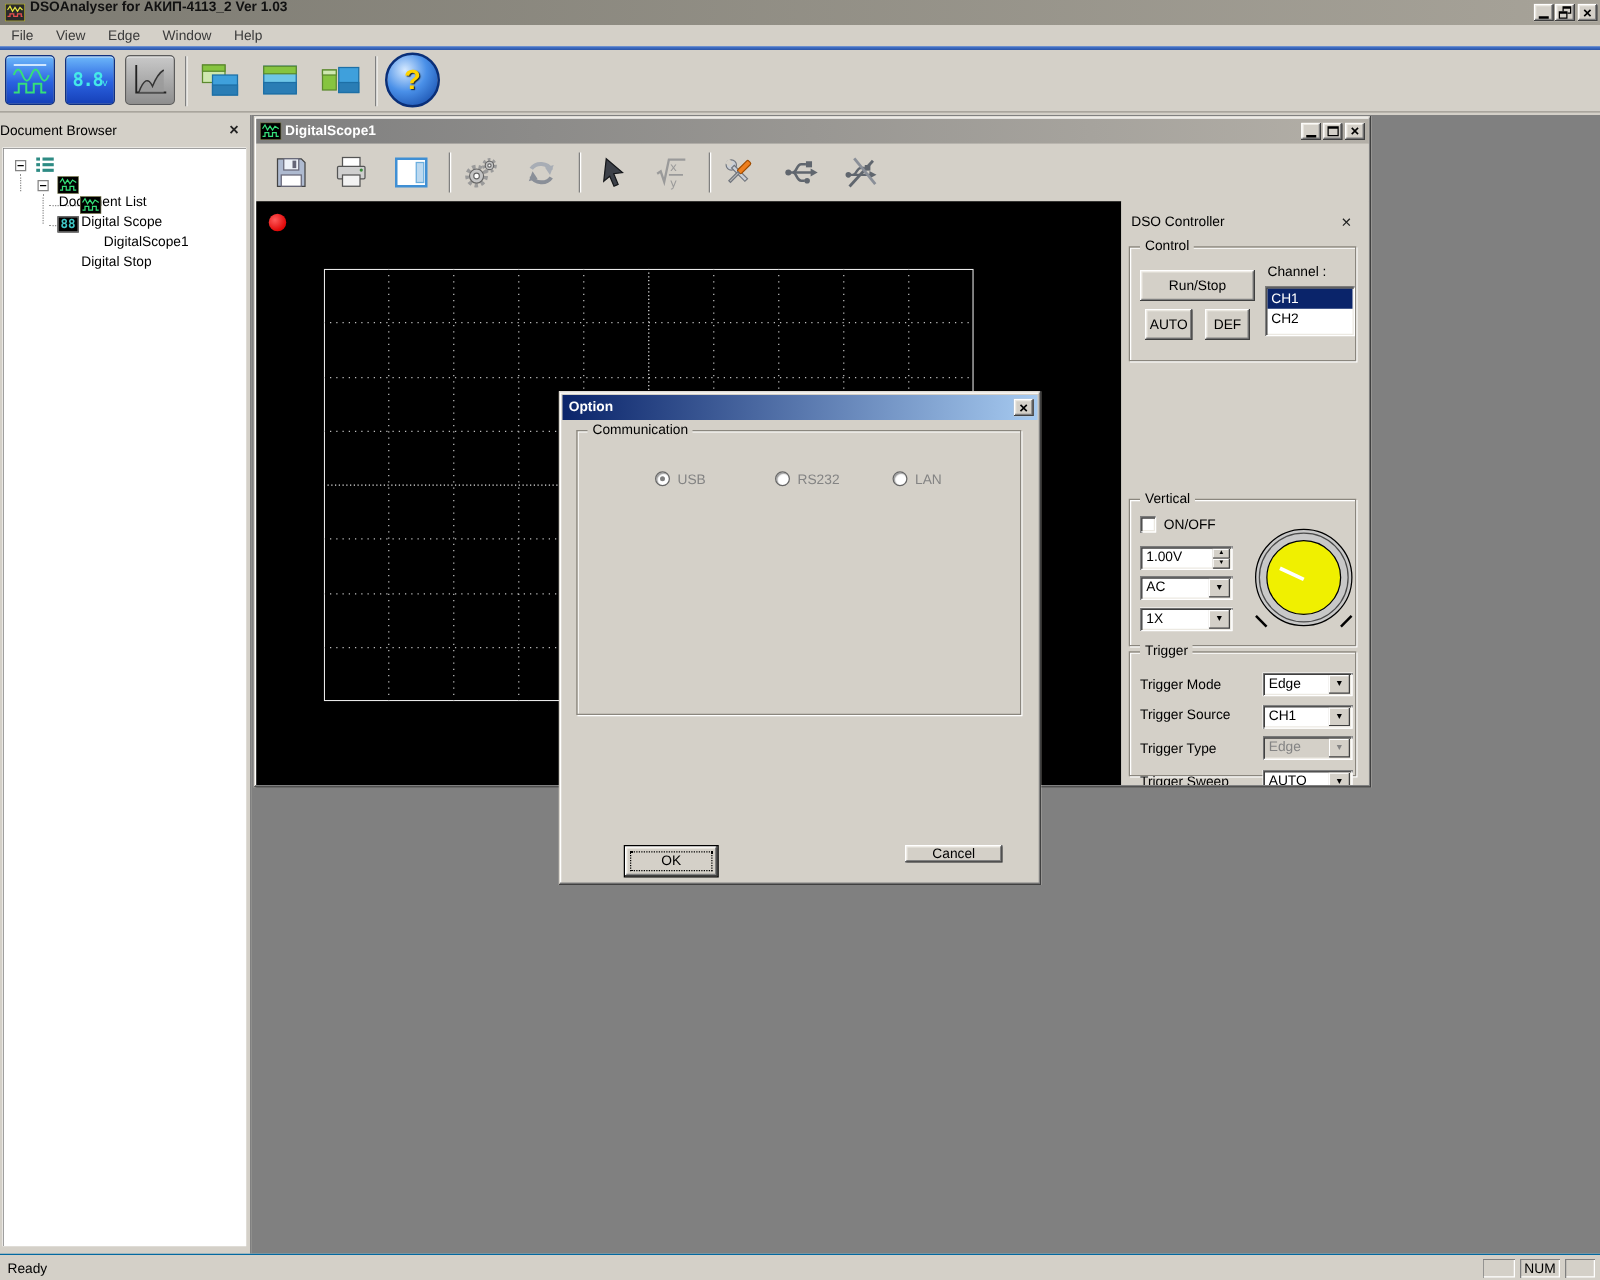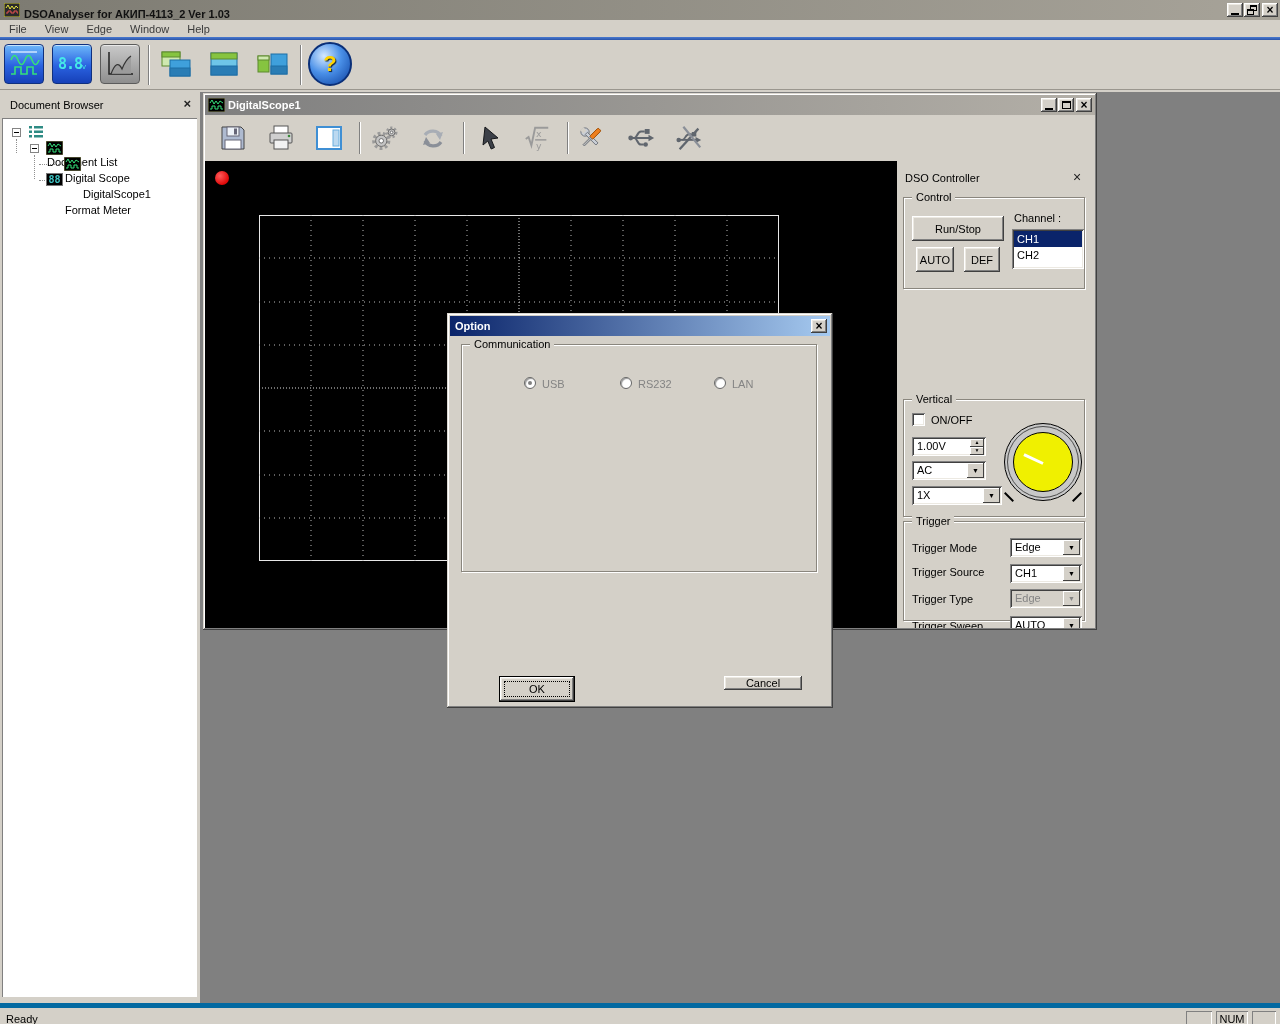--- a/index.html
+++ b/index.html
@@ -15,7 +15,7 @@
 
   
   .titlebar { left:0; top:0; width:1280px; height:20px;
-    background:linear-gradient(to right,#7d7b72,#a7a399); display:flex; align-items:flex-end; }
+    background:linear-gradient(to right,#7d7b72,#a7a399); display:flex; align-items:flex-start; }
   .titlebar .ttext { font-weight:bold; color:#111; margin-left:4px; }
   .capbtn { width:16px; height:14px; background:#d4d0c8; position:absolute; top:3px;
     display:flex; align-items:center; justify-content:center; }

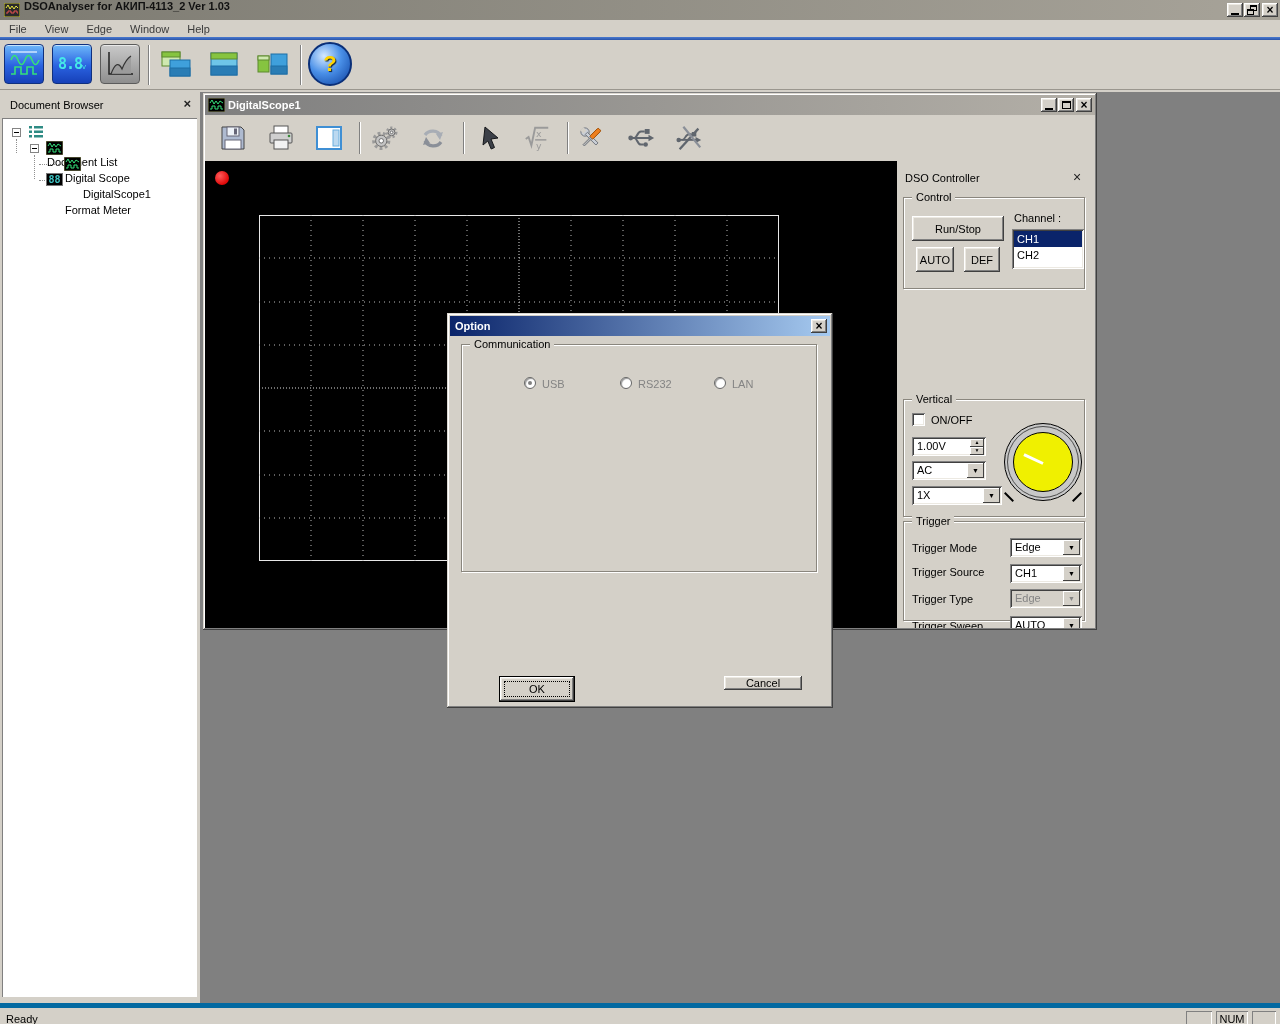--- a/index.html
+++ b/index.html
@@ -47,7 +47,7 @@
   
   .dock { left:0; top:92px; width:201px; height:911px; background:#d4d0c8; border-right:1px solid #808080; }
   .dockhead { position:absolute; left:0; top:0; width:199px; height:26px; display:flex; align-items:center; }
-  .dockhead .dtitle { margin-left:10px; }
+  .dockhead .dtitle { }
   .dockx { position:absolute; right:8px; top:5px; font-size:13px; font-weight:bold; color:#222; line-height:14px; }
   .dockbody { position:absolute; left:2px; top:26px; width:195px; height:879px; background:#fff; }
   .treelabel { position:absolute; white-space:nowrap;margin-top:30px; }

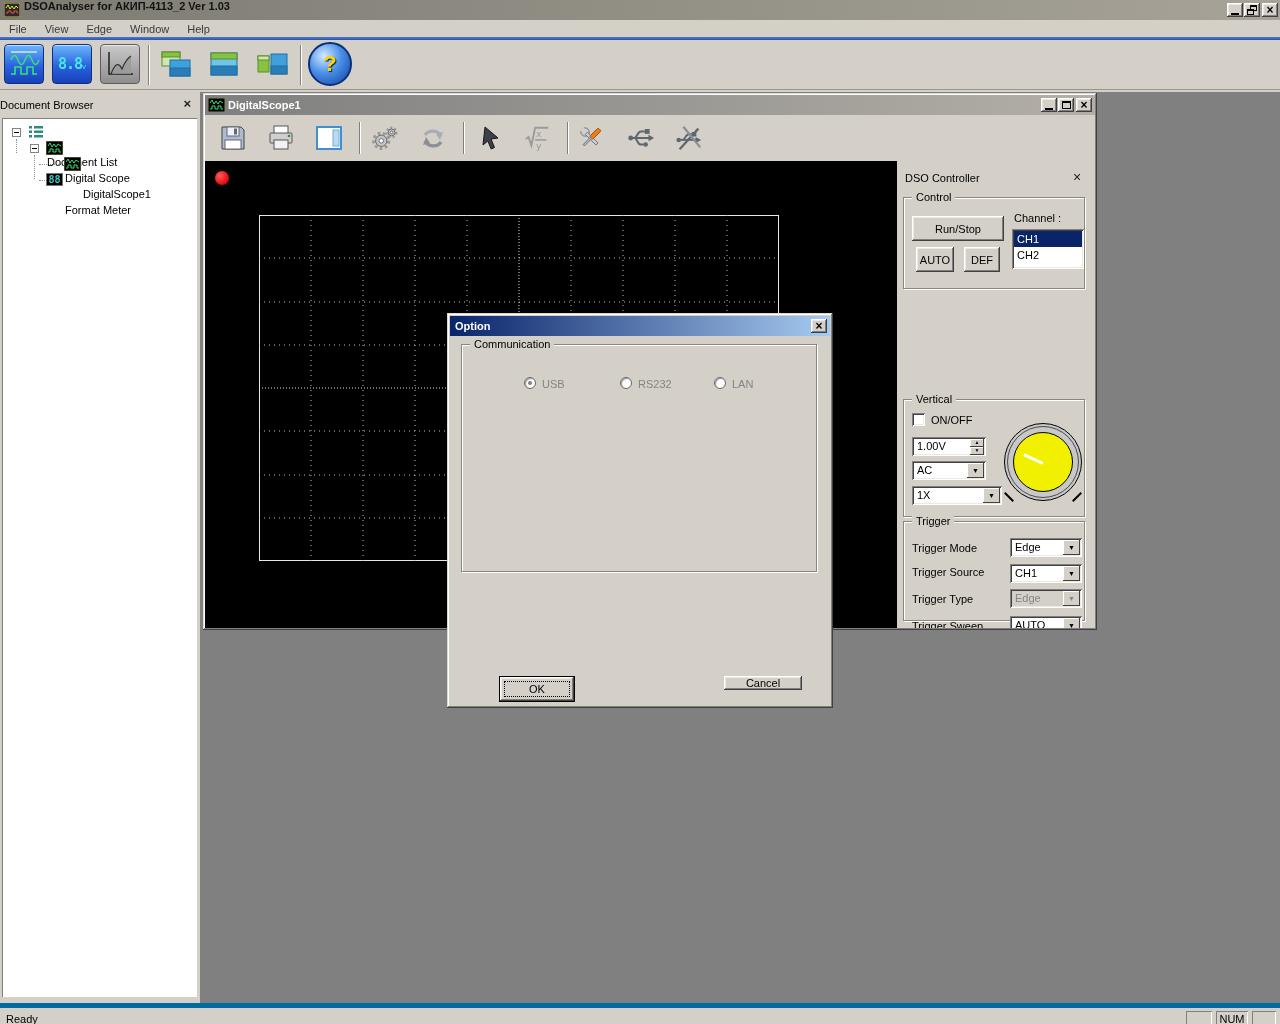--- a/index.html
+++ b/index.html
@@ -256,7 +256,7 @@
     <span class="treelabel" style="left:81px; top:40px">DigitalScope1</span>
 
     <div class="mini-icon mini-meter" style="left:44px; top:55px">88</div>
-    <span class="treelabel" style="left:63px; top:56px">Format Meter</span>
+    <span class="treelabel" style="left:63px; top:56px">Digital Stop</span>
   </div>
 </div>
 

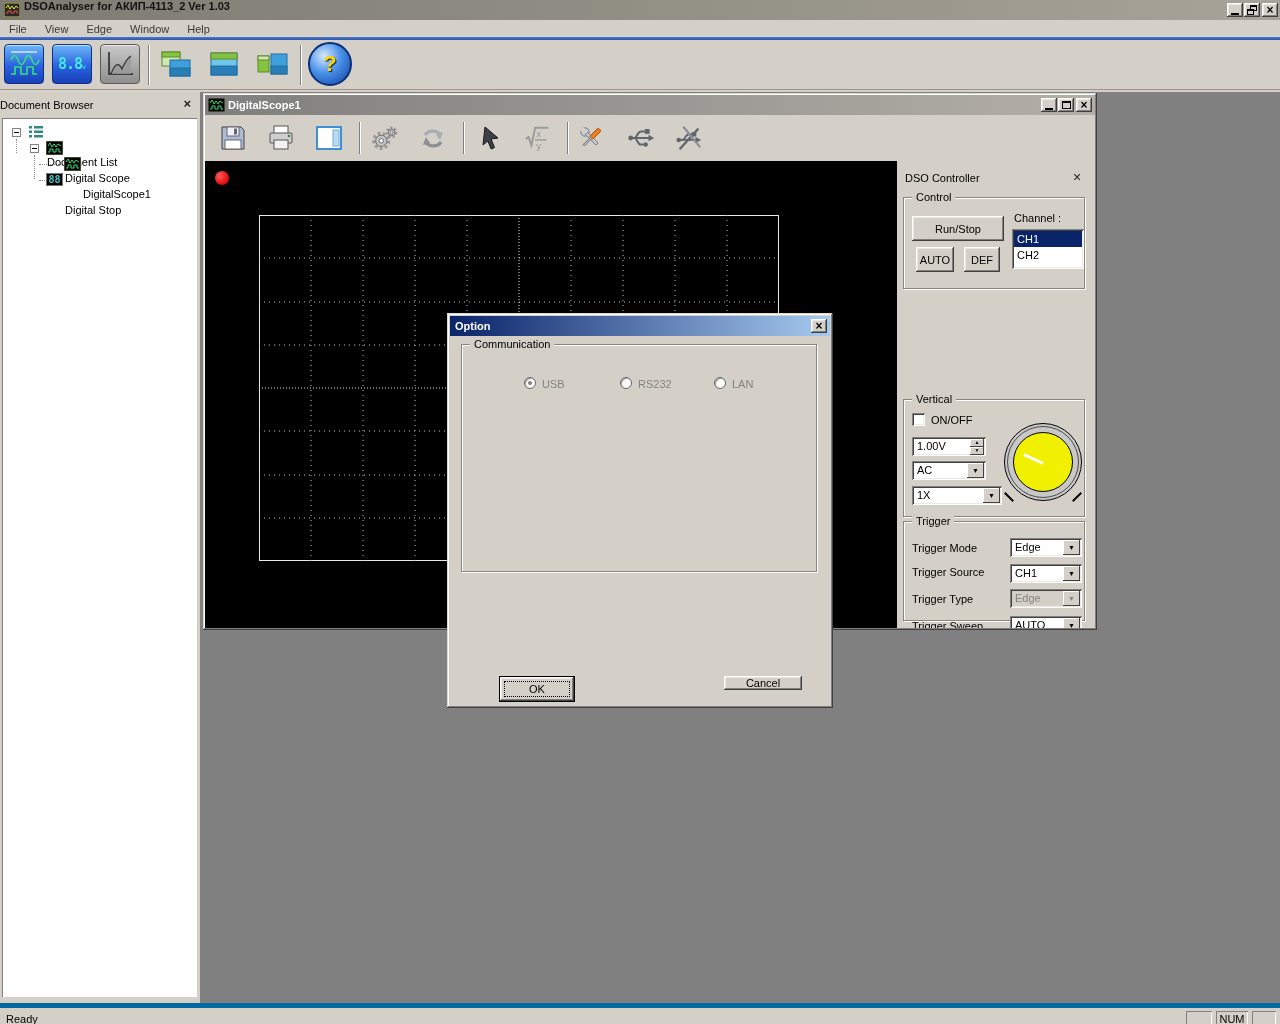--- a/index.html
+++ b/index.html
@@ -437,7 +437,7 @@
             <span class="ctext">AC</span>
             <span class="drop">▼</span>
           </div>
-          <div class="combo" style="left:8px; top:86px; width:90px; height:19px">
+          <div class="combo" style="left:8px; top:86px; width:74px; height:19px">
             <span class="ctext">1X</span>
             <span class="drop">▼</span>
           </div>

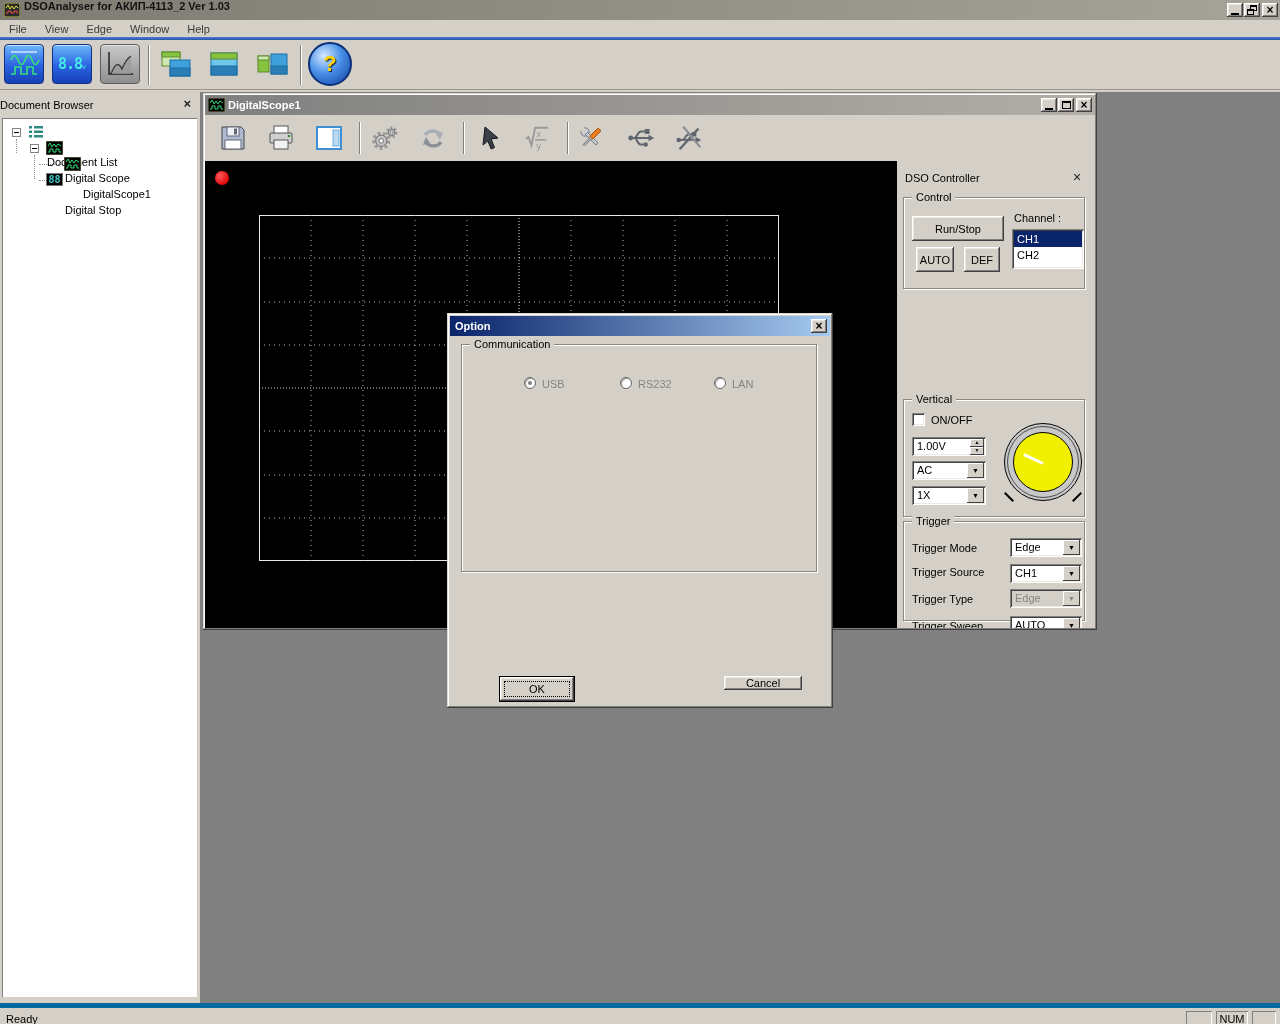--- a/index.html
+++ b/index.html
@@ -127,7 +127,7 @@
   .focus-dots { position:absolute; inset:4px; border:1px dotted #000; }
 
   
-  .statusbar { left:0; top:1003px; width:1280px; height:21px; background:#d4d0c8; border-top:5px solid #0369a1; }
+  .statusbar { left:0; top:1003px; width:1280px; height:21px; background:#d4d0c8; border-top:1px solid #0369a1; }
   .sb-panel { position:absolute; top:3px; height:15px; display:flex; align-items:center; justify-content:center; }
 
   svg { display:block; }

